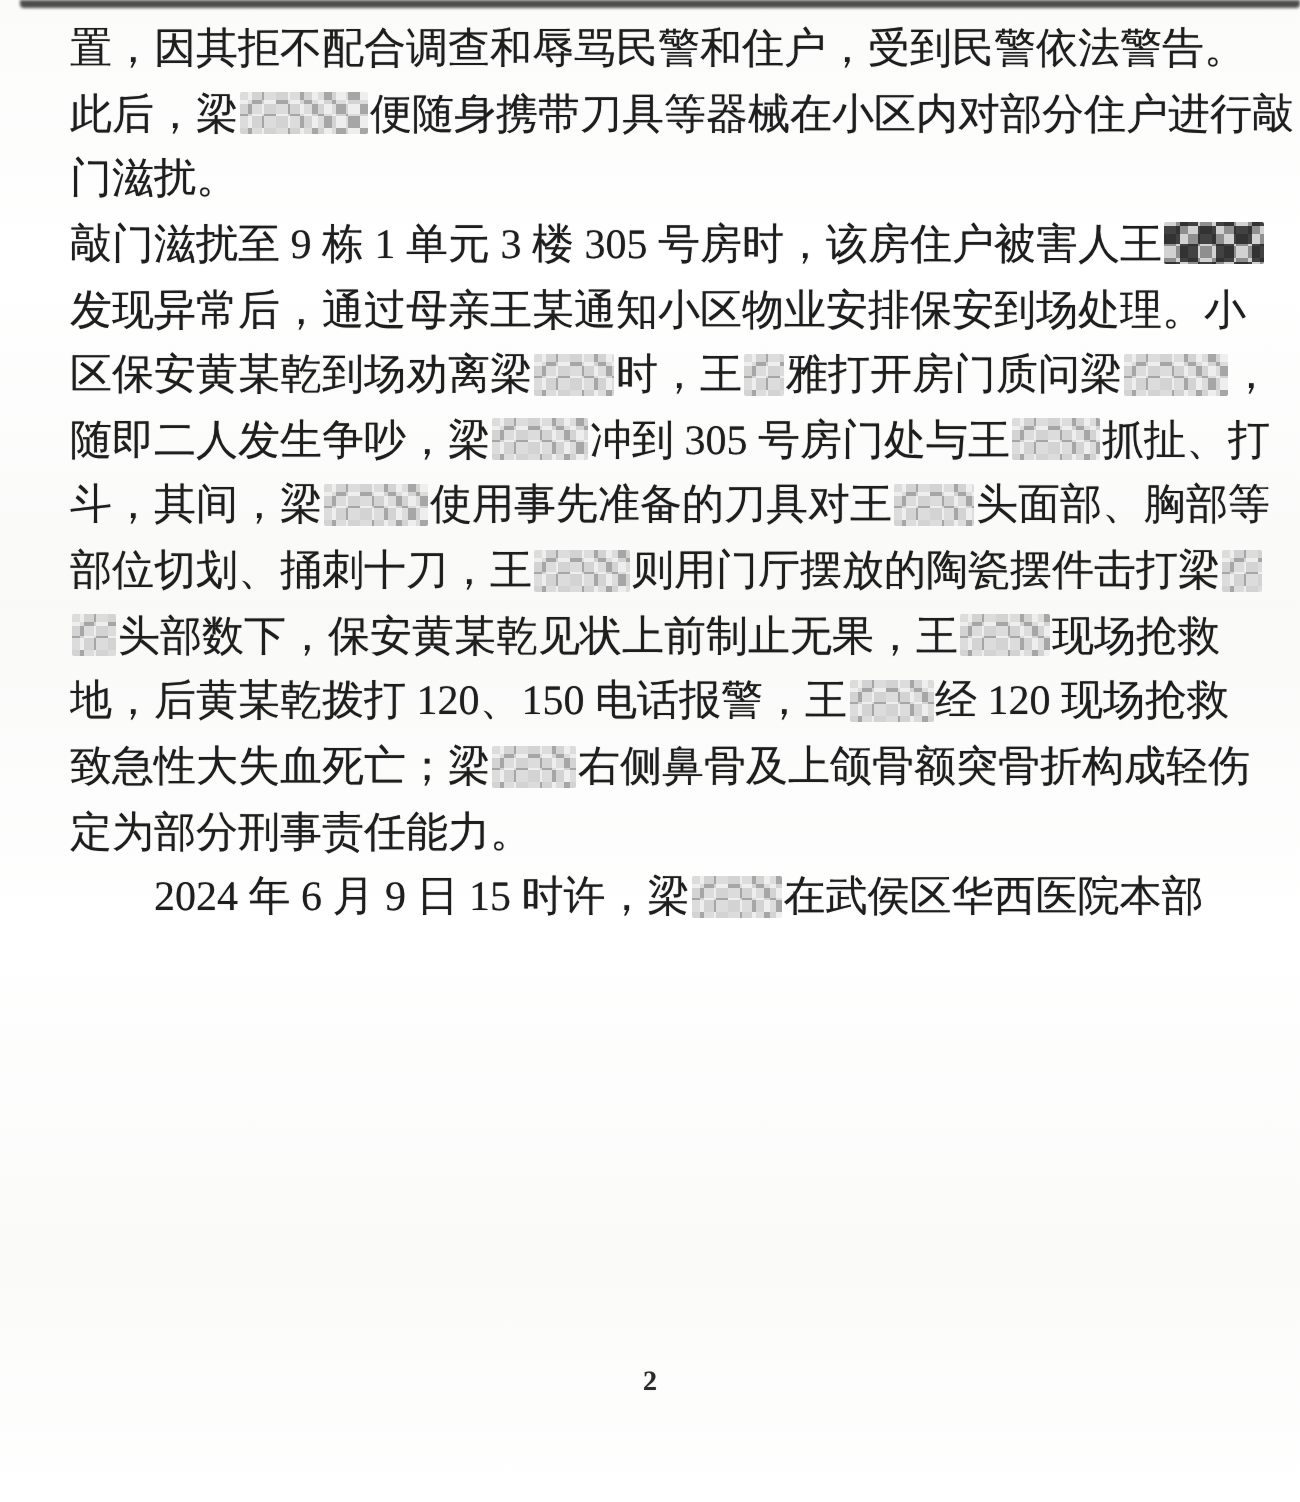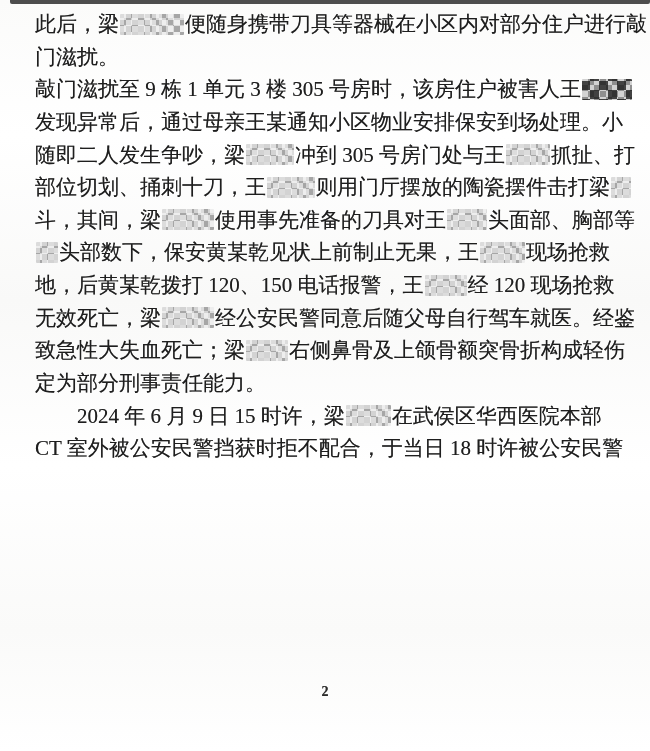--- a/index.html
+++ b/index.html
@@ -64,6 +64,7 @@
 <div class="scan-edge"></div>
 
 <div class="doc-body">
+    <div class="line"><span>置，因其拒不配合调查和辱骂民警和住户，受到民警依法警告。</span></div>
     <div class="line"><span>此后，梁</span><span class="redact" style="width: 64px;"></span><span>便随身携带刀具等器械在小区内对部分住户进行敲</span></div>
     <div class="line"><span>门滋扰。</span></div>
     <div class="line"><span>敲门滋扰至 9 栋 1 单元 3 楼 305 号房时，该房住户被害人王</span><span class="redact dark" style="width: 50px;"></span></div>

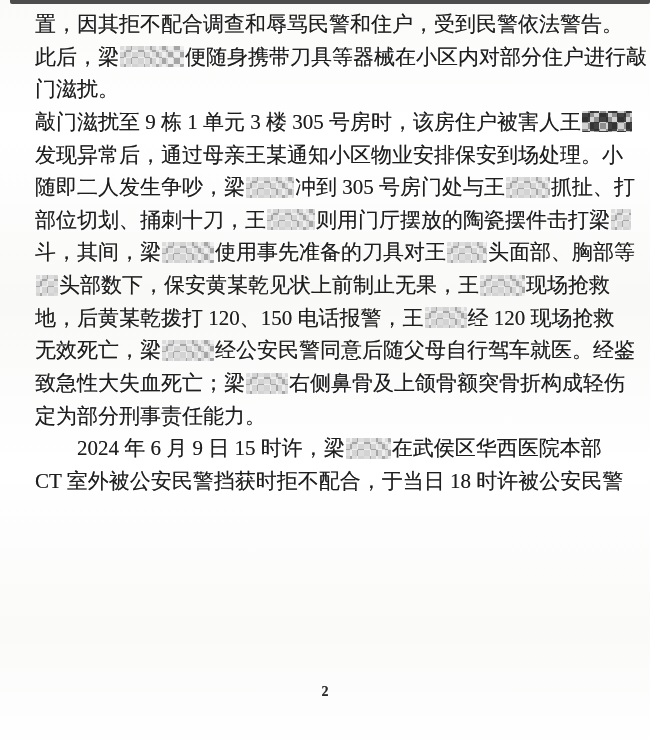--- a/index.html
+++ b/index.html
@@ -69,6 +69,7 @@
     <div class="line"><span>门滋扰。</span></div>
     <div class="line"><span>敲门滋扰至 9 栋 1 单元 3 楼 305 号房时，该房住户被害人王</span><span class="redact dark" style="width: 50px;"></span></div>
     <div class="line"><span>发现异常后，通过母亲王某通知小区物业安排保安到场处理。小</span></div>
+    <div class="line"><span>区保安黄某乾到场劝离梁</span><span class="redact" style="width: 40px;"></span><span>时，王</span><span class="redact" style="width: 20px;"></span><span>雅打开房门质问梁</span><span class="redact" style="width: 52px;"></span><span>，</span></div>
     <div class="line"><span>随即二人发生争吵，梁</span><span class="redact" style="width: 48px;"></span><span>冲到 305 号房门处与王</span><span class="redact" style="width: 44px;"></span><span>抓扯、打</span></div>
     <div class="line"><span>部位切划、捅刺十刀，王</span><span class="redact" style="width: 48px;"></span><span>则用门厅摆放的陶瓷摆件击打梁</span><span class="redact" style="width: 20px;"></span></div>
     <div class="line"><span>斗，其间，梁</span><span class="redact" style="width: 52px;"></span><span>使用事先准备的刀具对王</span><span class="redact" style="width: 40px;"></span><span>头面部、胸部等</span></div>

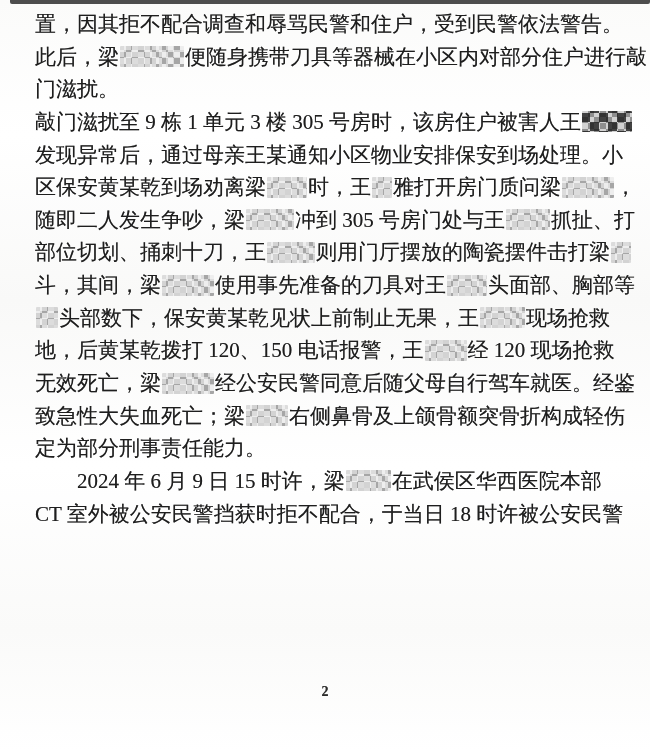--- a/index.html
+++ b/index.html
@@ -71,8 +71,8 @@
     <div class="line"><span>发现异常后，通过母亲王某通知小区物业安排保安到场处理。小</span></div>
     <div class="line"><span>区保安黄某乾到场劝离梁</span><span class="redact" style="width: 40px;"></span><span>时，王</span><span class="redact" style="width: 20px;"></span><span>雅打开房门质问梁</span><span class="redact" style="width: 52px;"></span><span>，</span></div>
     <div class="line"><span>随即二人发生争吵，梁</span><span class="redact" style="width: 48px;"></span><span>冲到 305 号房门处与王</span><span class="redact" style="width: 44px;"></span><span>抓扯、打</span></div>
+    <div class="line"><span>斗，其间，梁</span><span class="redact" style="width: 52px;"></span><span>使用事先准备的刀具对王</span><span class="redact" style="width: 40px;"></span><span>头面部、胸部等</span></div>
     <div class="line"><span>部位切划、捅刺十刀，王</span><span class="redact" style="width: 48px;"></span><span>则用门厅摆放的陶瓷摆件击打梁</span><span class="redact" style="width: 20px;"></span></div>
-    <div class="line"><span>斗，其间，梁</span><span class="redact" style="width: 52px;"></span><span>使用事先准备的刀具对王</span><span class="redact" style="width: 40px;"></span><span>头面部、胸部等</span></div>
     <div class="line"><span class="redact" style="width: 22px;"></span><span>头部数下，保安黄某乾见状上前制止无果，王</span><span class="redact" style="width: 45px;"></span><span>现场抢救</span></div>
     <div class="line"><span>地，后黄某乾拨打 120、150 电话报警，王</span><span class="redact" style="width: 42px;"></span><span>经 120 现场抢救</span></div>
     <div class="line"><span>无效死亡，梁</span><span class="redact" style="width: 52px;"></span><span>经公安民警同意后随父母自行驾车就医。经鉴</span></div>

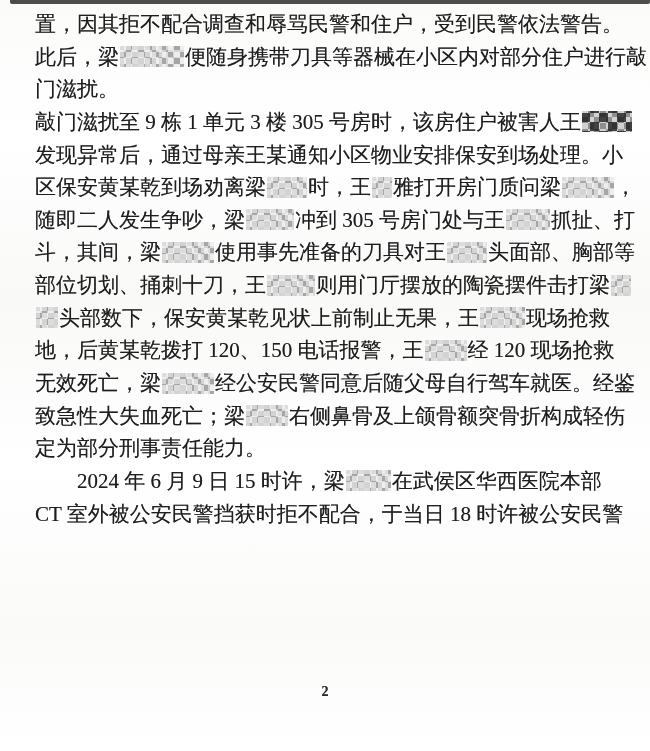--- a/index.html
+++ b/index.html
@@ -75,7 +75,6 @@
     <div class="line"><span>部位切划、捅刺十刀，王</span><span class="redact" style="width: 48px;"></span><span>则用门厅摆放的陶瓷摆件击打梁</span><span class="redact" style="width: 20px;"></span></div>
     <div class="line"><span class="redact" style="width: 22px;"></span><span>头部数下，保安黄某乾见状上前制止无果，王</span><span class="redact" style="width: 45px;"></span><span>现场抢救</span></div>
     <div class="line"><span>地，后黄某乾拨打 120、150 电话报警，王</span><span class="redact" style="width: 42px;"></span><span>经 120 现场抢救</span></div>
-    <div class="line"><span>无效死亡，梁</span><span class="redact" style="width: 52px;"></span><span>经公安民警同意后随父母自行驾车就医。经鉴</span></div>
     <div class="line"><span>致急性大失血死亡；梁</span><span class="redact" style="width: 42px;"></span><span>右侧鼻骨及上颌骨额突骨折构成轻伤</span></div>
     <div class="line"><span>定为部分刑事责任能力。</span></div>
     <div class="line indent"><span>2024 年 6 月 9 日 15 时许，梁</span><span class="redact" style="width: 45px;"></span><span>在武侯区华西医院本部</span></div>

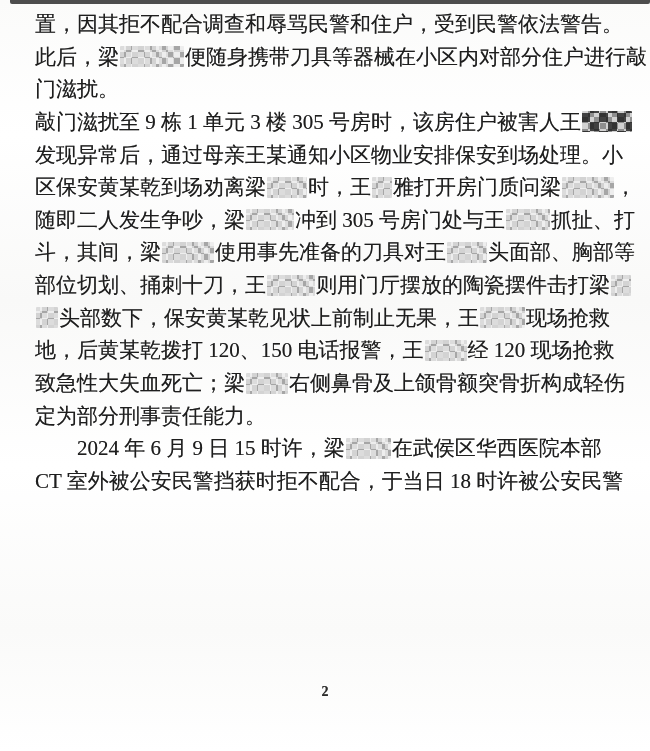--- a/index.html
+++ b/index.html
@@ -78,7 +78,6 @@
     <div class="line"><span>致急性大失血死亡；梁</span><span class="redact" style="width: 42px;"></span><span>右侧鼻骨及上颌骨额突骨折构成轻伤</span></div>
     <div class="line"><span>定为部分刑事责任能力。</span></div>
     <div class="line indent"><span>2024 年 6 月 9 日 15 时许，梁</span><span class="redact" style="width: 45px;"></span><span>在武侯区华西医院本部</span></div>
-    <div class="line"><span>CT 室外被公安民警挡获时拒不配合，于当日 18 时许被公安民警</span></div>
   </div>
 
 <div class="page-number">2</div>

